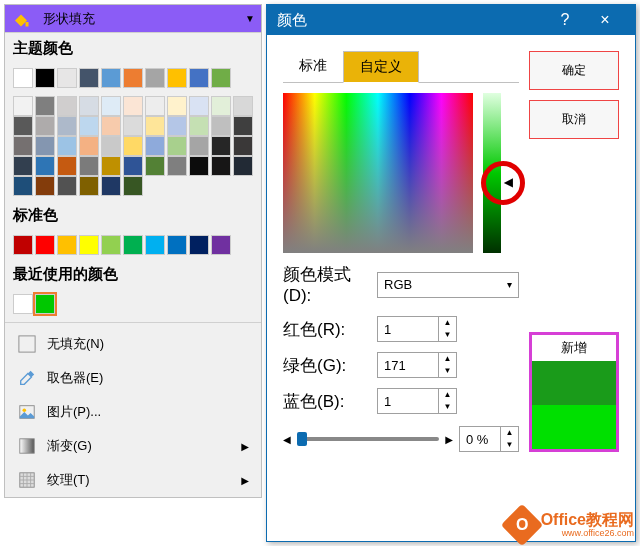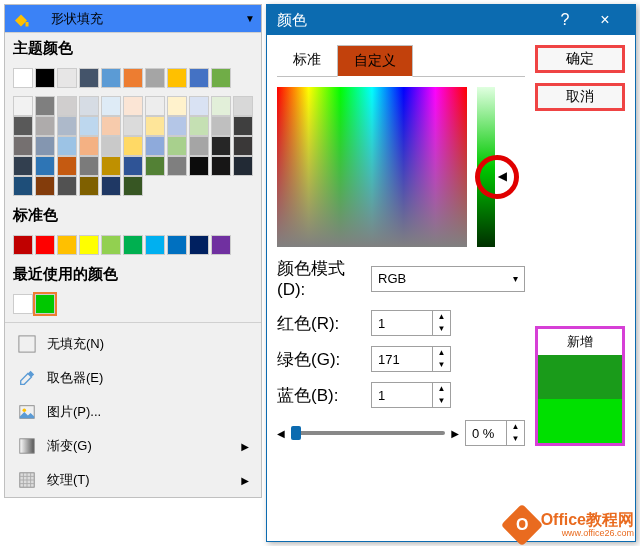--- a/index.html
+++ b/index.html
@@ -7,7 +7,7 @@
 
 
 .left-panel { position: absolute; left: 4px; top: 4px; width: 258px; background: #f0f0f0; border: 1px solid #c0c0c0; }
-.fill-header { display: flex; align-items: center; height: 28px; padding: 0 6px; background: #3b82f6; border-bottom: 1px solid #d0d0d0; gap: 20px; }
+.fill-header { display: flex; align-items: center; height: 28px; padding: 0 6px; background: #8b5cf6; border-bottom: 1px solid #d0d0d0; gap: 12px; }
 .fill-header .caret { margin-left: auto; font-size: 10px; }
 .section-label { padding: 6px 8px; font-weight: bold; font-size: 15px; }
 .swatch-grid { display: flex; flex-wrap: wrap; gap: 2px; padding: 4px 8px; }

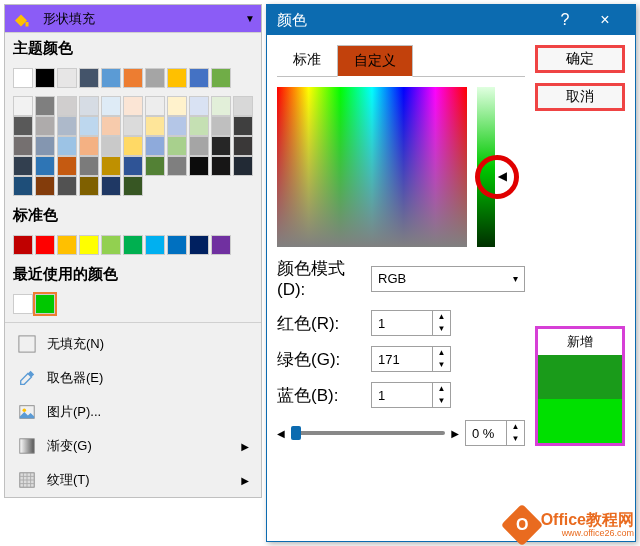--- a/index.html
+++ b/index.html
@@ -24,7 +24,7 @@
 .titlebar .title { font-size: 15px; }
 .titlebar .tb-btn { width: 40px; height: 30px; display: flex; align-items: center; justify-content: center; font-size: 16px; }
 .titlebar .spacer { flex: 1; }
-.dlg-body { display: flex; padding: 10px; gap: 10px; }
+.dlg-body { display: flex; padding: 16px; gap: 10px; }
 .dlg-main { flex: 1; }
 .dlg-side { width: 90px; display: flex; flex-direction: column; gap: 10px; }
 .btn { height: 28px; border: 3px solid #ef4444; background: #f7f7f7; display: flex; align-items: center; justify-content: center; cursor: pointer; font-size: 14px; }

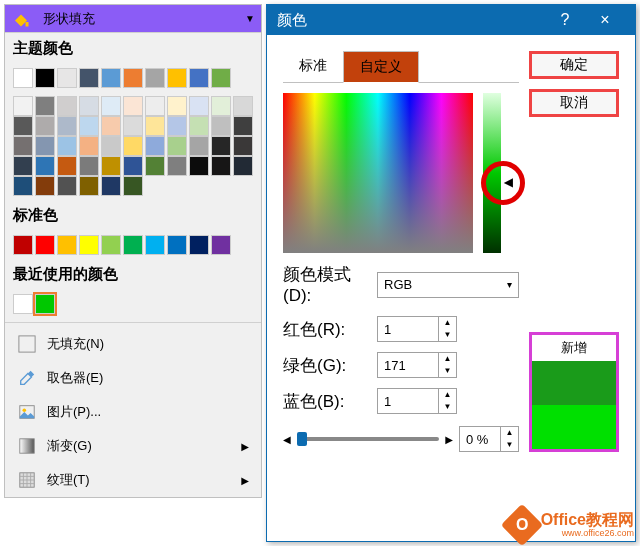--- a/index.html
+++ b/index.html
@@ -30,7 +30,7 @@
 .btn { height: 28px; border: 3px solid #ef4444; background: #f7f7f7; display: flex; align-items: center; justify-content: center; cursor: pointer; font-size: 14px; }
 .tabs { display: flex; border-bottom: 1px solid #c0c0c0; margin-bottom: 10px; }
 .tab { padding: 6px 16px; cursor: pointer; font-size: 14px; }
-.tab.active { border: 1px solid #c0c0c0; border-bottom: 1px solid #fff; margin-bottom: -1px; background: #c2410c; }
+.tab.active { border: 1px solid #c0c0c0; border-bottom: 1px solid #fff; margin-bottom: -1px; background: #eab308; }
 .color-label { margin-bottom: 6px; font-size: 14px; }
 .picker-row { display: flex; gap: 10px; align-items: flex-start; position: relative; }
 .color-field { width: 190px; height: 160px; background: linear-gradient(to bottom, rgba(128,128,128,0) 0%, rgba(128,128,128,1) 100%), linear-gradient(to right, red, yellow, lime, cyan, blue, magenta, red); position: relative; }

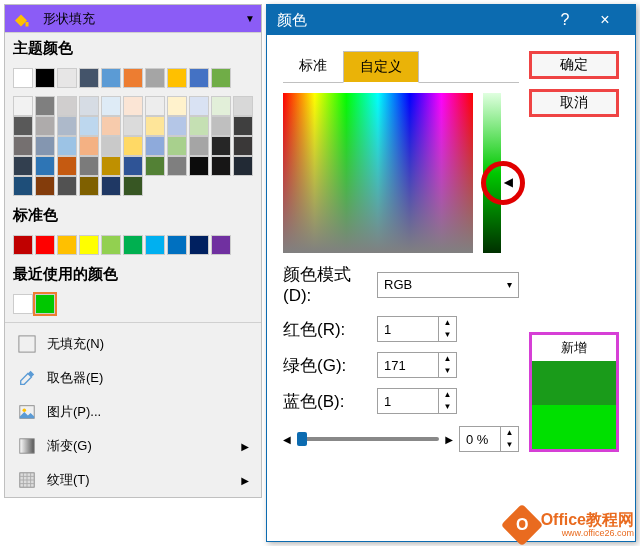--- a/index.html
+++ b/index.html
@@ -27,7 +27,7 @@
 .dlg-body { display: flex; padding: 16px; gap: 10px; }
 .dlg-main { flex: 1; }
 .dlg-side { width: 90px; display: flex; flex-direction: column; gap: 10px; }
-.btn { height: 28px; border: 3px solid #ef4444; background: #f7f7f7; display: flex; align-items: center; justify-content: center; cursor: pointer; font-size: 14px; }
+.btn { height: 39px; border: 1px solid #ef4444; background: #f7f7f7; display: flex; align-items: center; justify-content: center; cursor: pointer; font-size: 12px; }
 .tabs { display: flex; border-bottom: 1px solid #c0c0c0; margin-bottom: 10px; }
 .tab { padding: 6px 16px; cursor: pointer; font-size: 14px; }
 .tab.active { border: 1px solid #c0c0c0; border-bottom: 1px solid #fff; margin-bottom: -1px; background: #eab308; }

